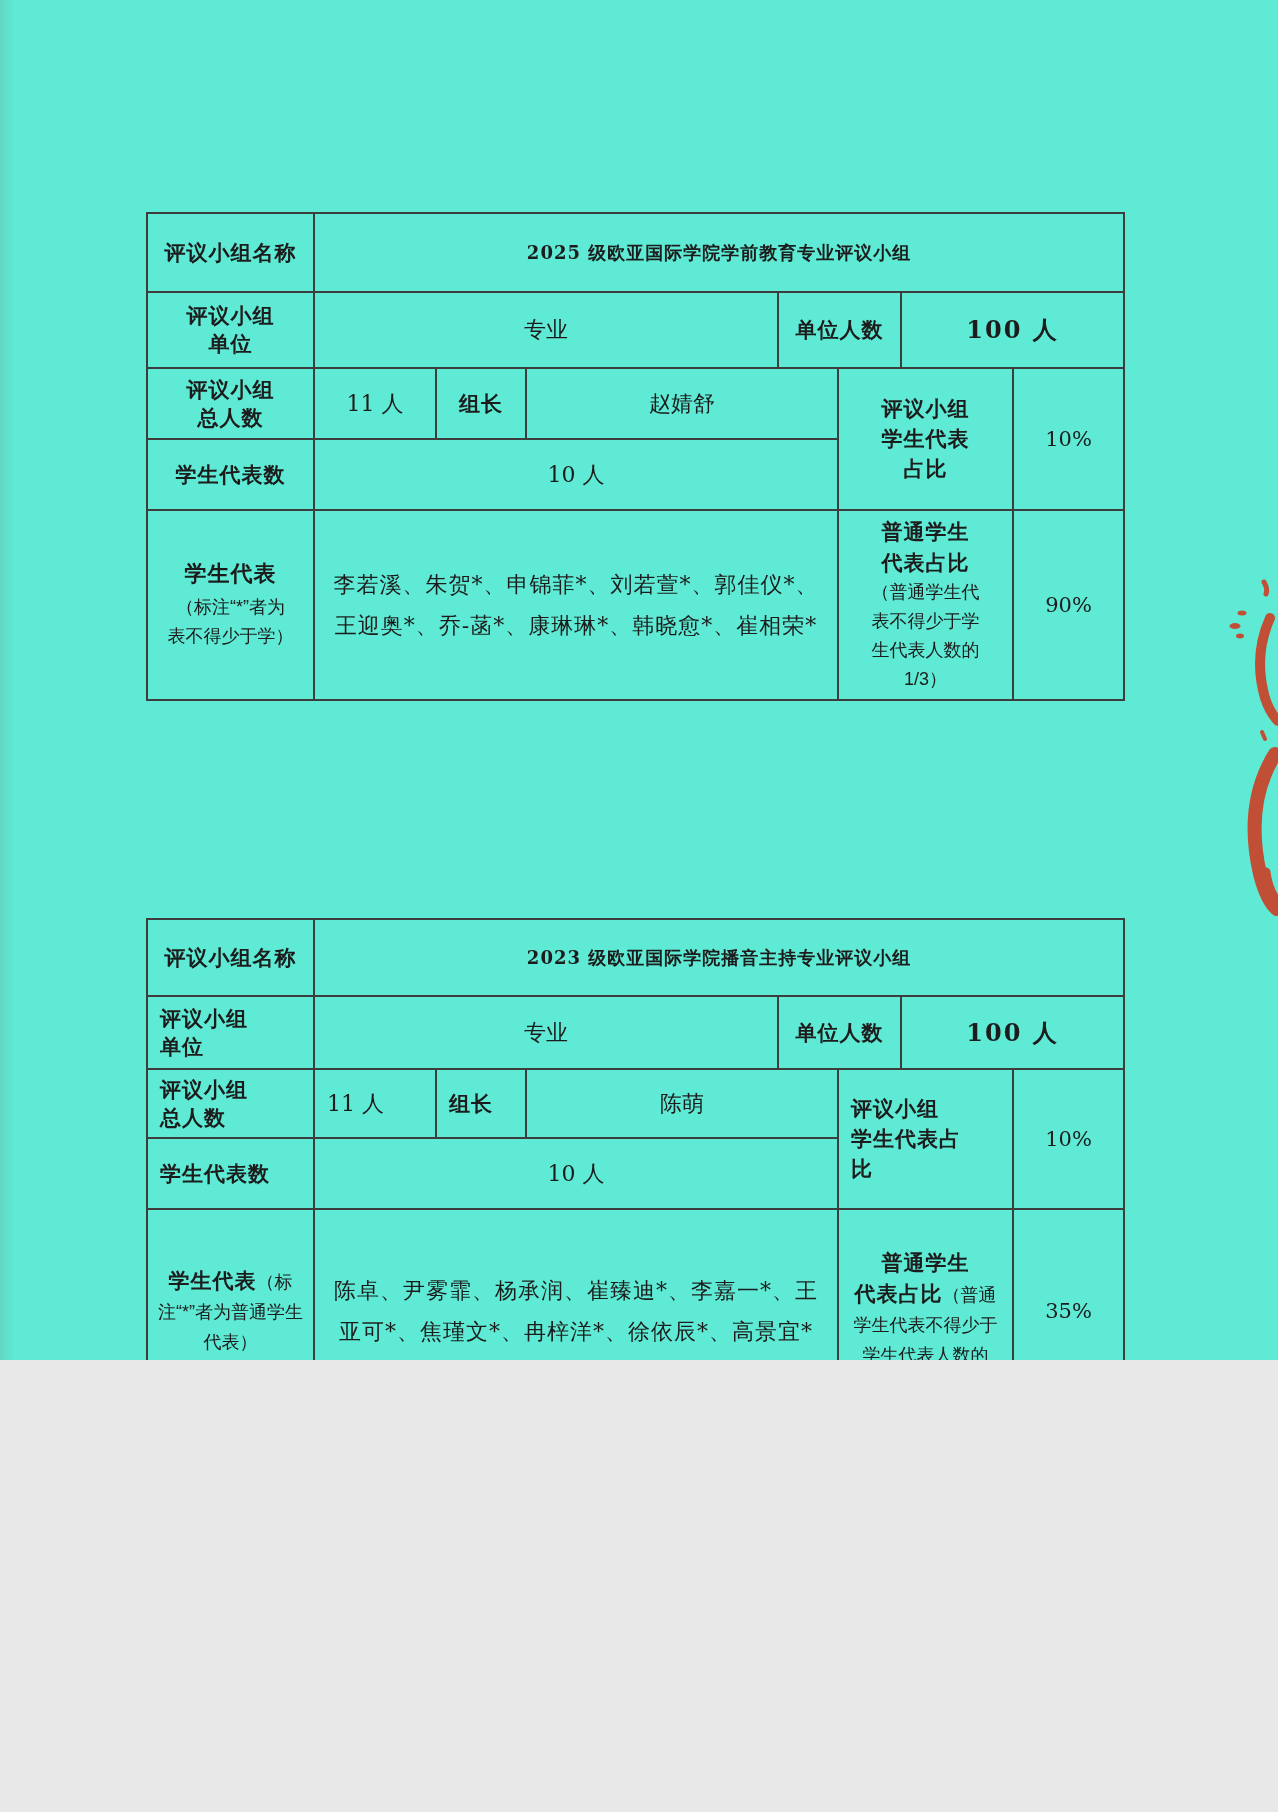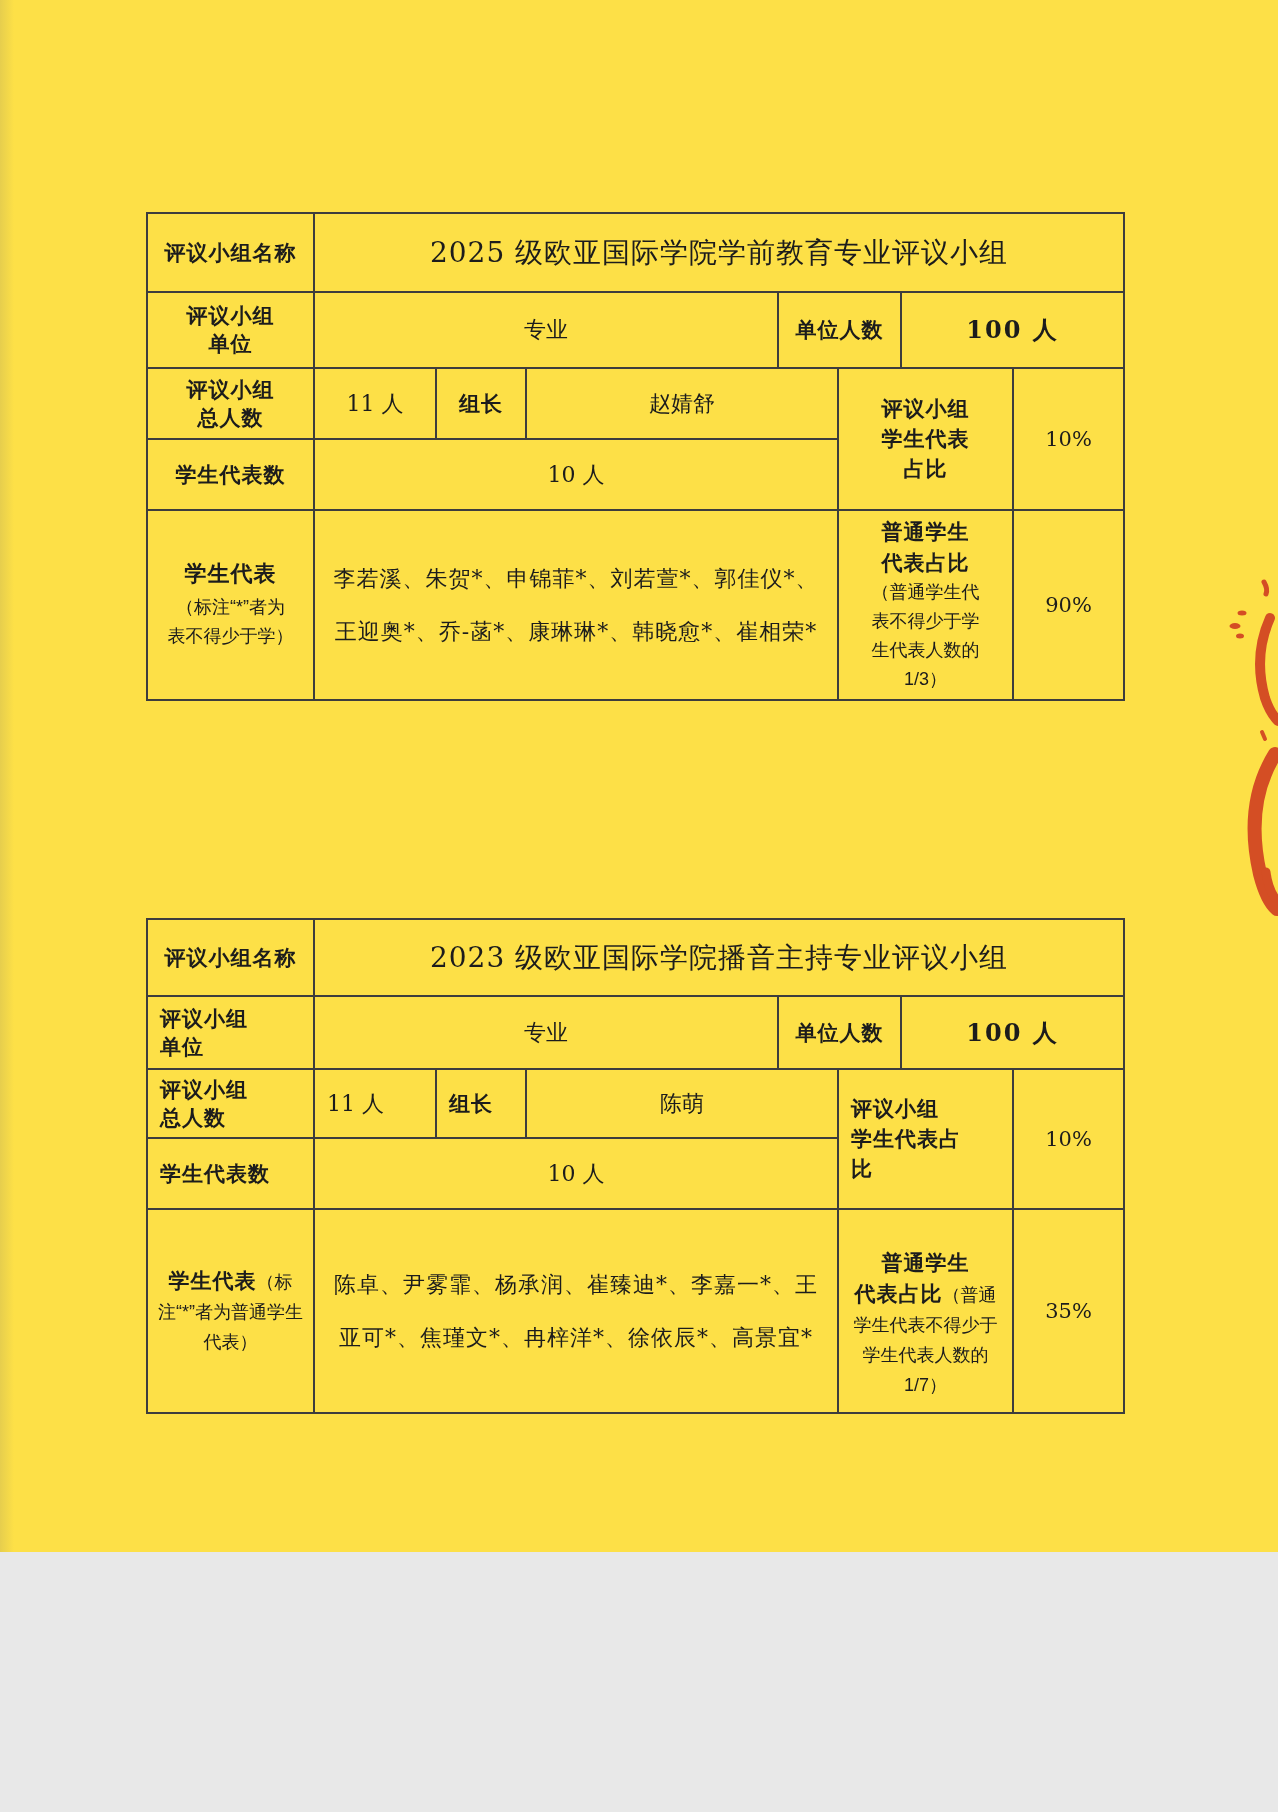--- a/index.html
+++ b/index.html
@@ -3,7 +3,7 @@
 <meta charset="utf-8">
 <style>
   html,body{margin:0;padding:0;background:#e8e8e8;}
-  .page{position:relative;width:1278px;height:1552px;background:#fde047;overflow:hidden;
+  .page{position:relative;width:1278px;height:1360px;background:#5eead4;overflow:hidden;
         font-family:"Liberation Sans",sans-serif;color:#1c1c1c;margin:0 auto;}
   .edge-shade{position:absolute;left:0;top:0;bottom:0;width:14px;
         background:linear-gradient(to right,rgba(110,110,110,0.16),rgba(110,110,110,0));}

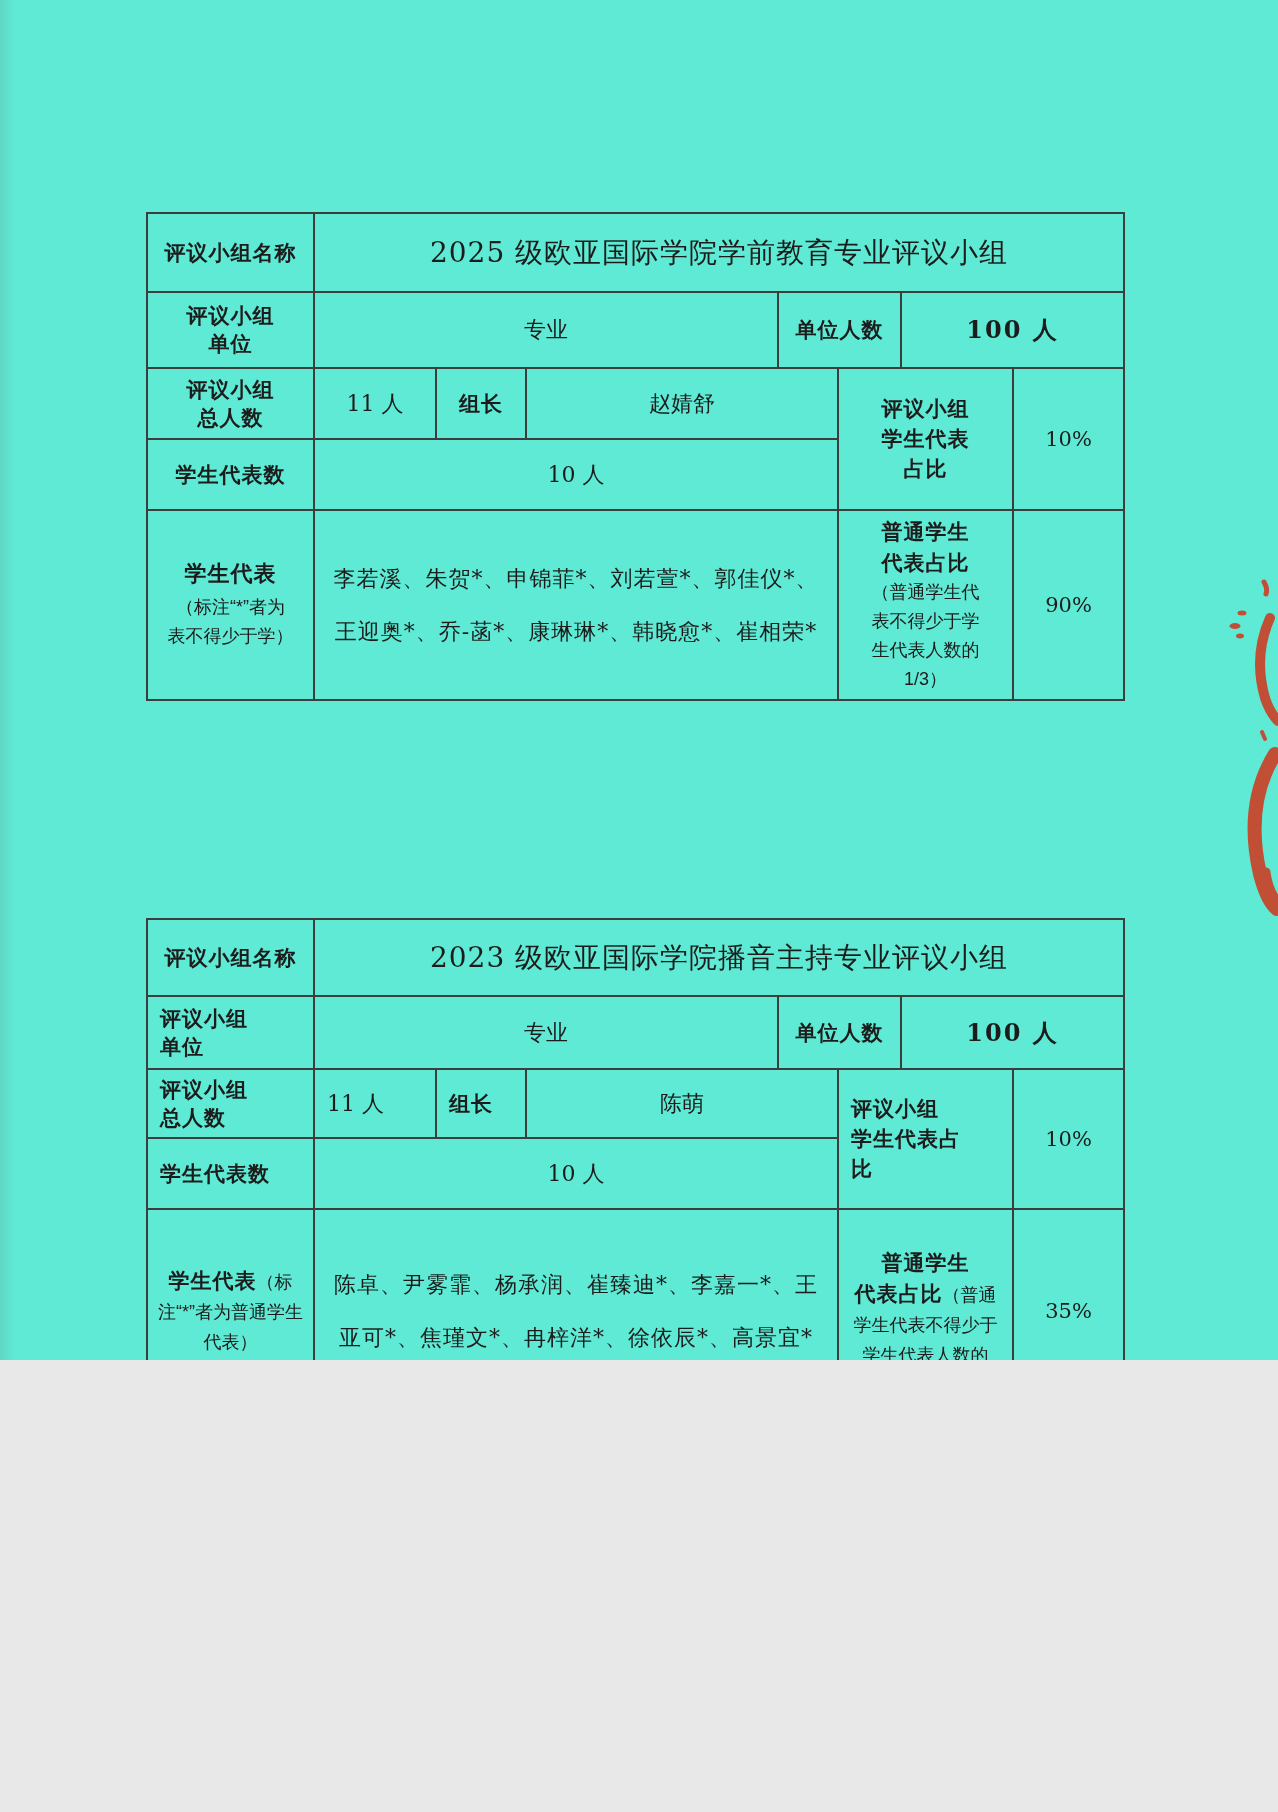--- a/index.html
+++ b/index.html
@@ -17,7 +17,7 @@
   .t2 tr.r1{height:77px;} .t2 tr.r2{height:73px;} .t2 tr.r3{height:69px;}
   .label{font-weight:bold;font-size:21px;letter-spacing:1px;}
   .value{font-family:"DejaVu Serif","Liberation Serif",serif;font-size:22px;}
-  .title{text-align:left;padding-left:16px;font-size:28px;font-weight:400;letter-spacing:1px;}
+  .title{text-align:left;padding-left:16px;font-size:18px;font-weight:700;letter-spacing:1px;}
   .big{font-size:24px;font-weight:600;letter-spacing:2px;}
   .prel{white-space:pre-line;}
   .pct{font-size:21px;font-family:"DejaVu Serif","Liberation Serif",serif;}

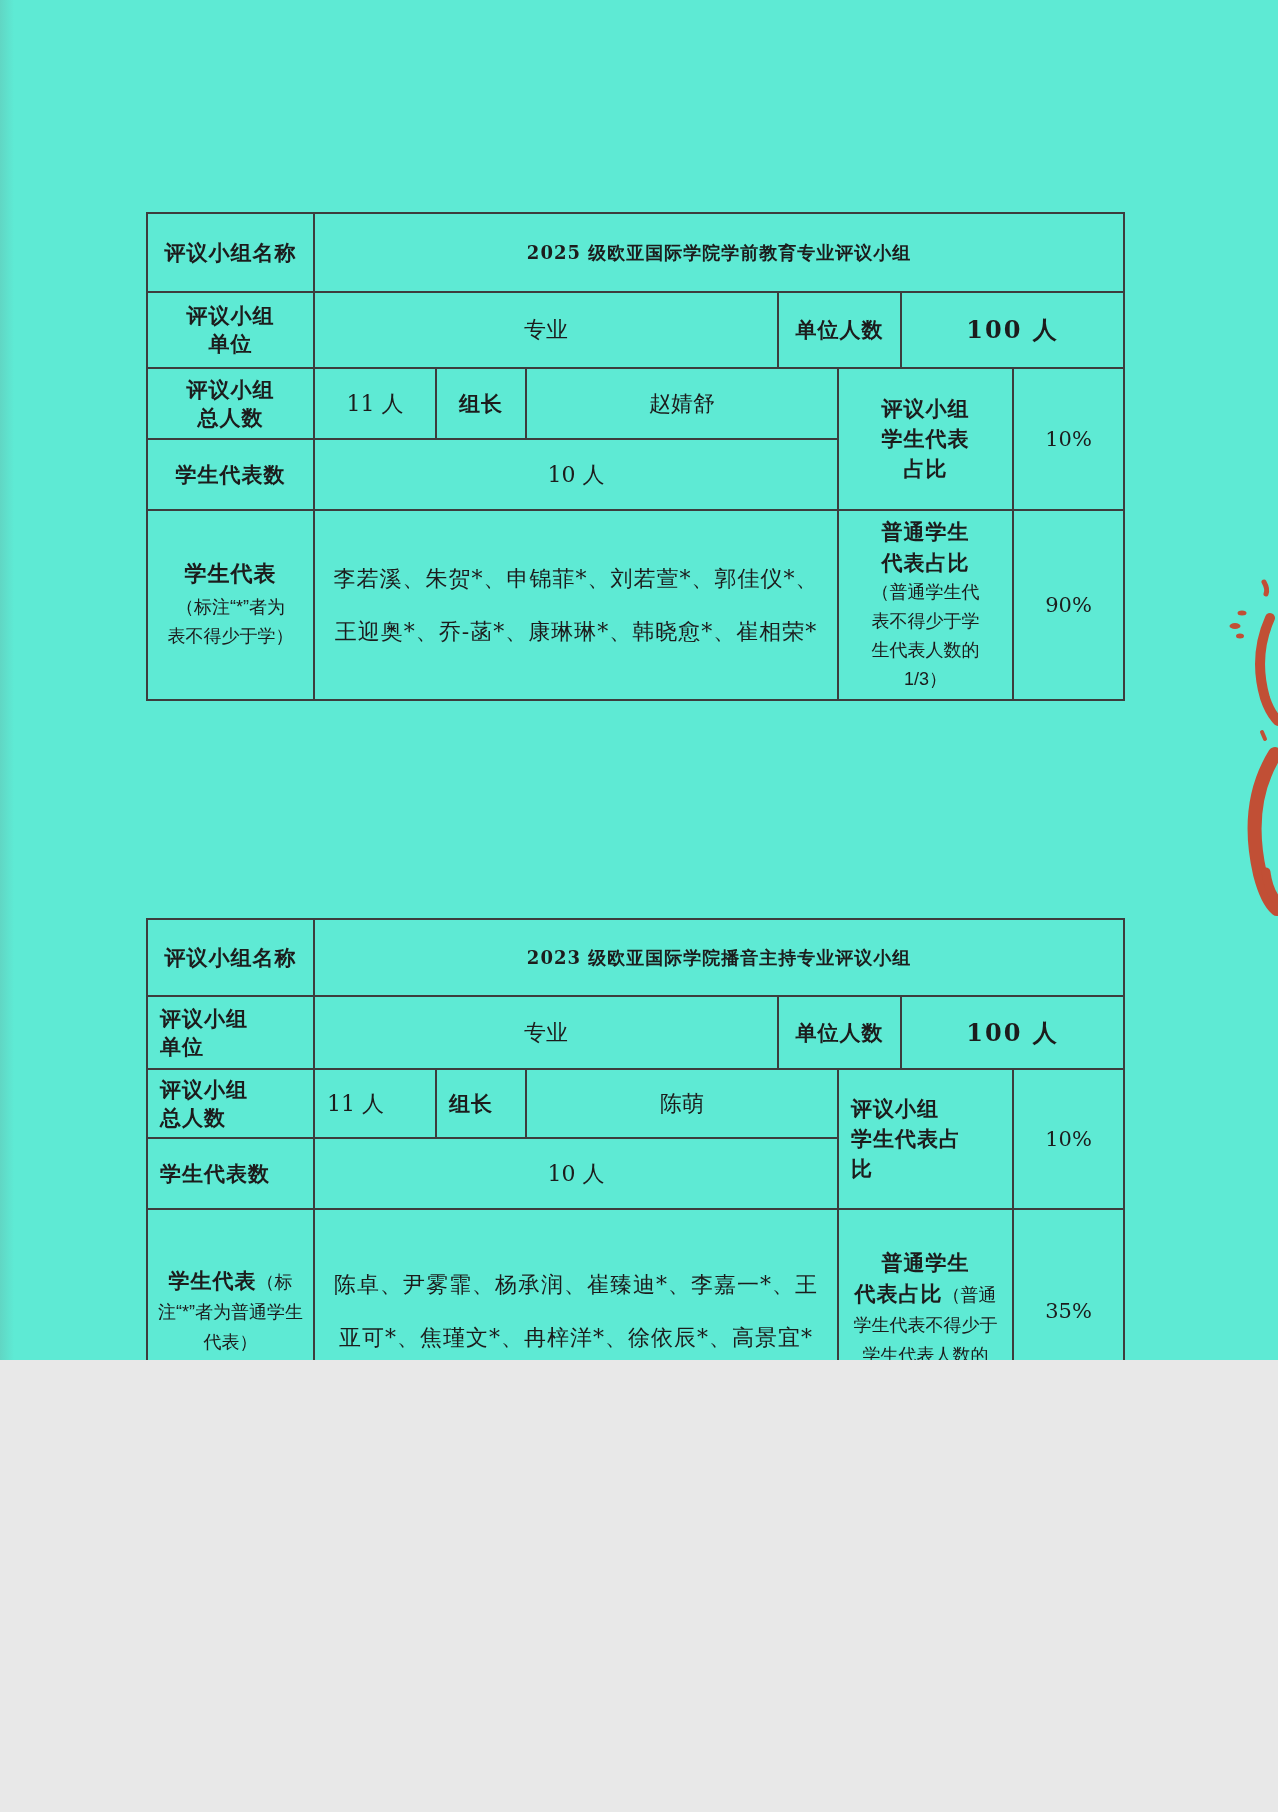--- a/index.html
+++ b/index.html
@@ -21,7 +21,7 @@
   .big{font-size:24px;font-weight:600;letter-spacing:2px;}
   .prel{white-space:pre-line;}
   .pct{font-size:21px;font-family:"DejaVu Serif","Liberation Serif",serif;}
-  .names{text-align:left;padding:12px 16px;font-size:22px;line-height:53px;letter-spacing:1px;}
+  .names{text-align:left;padding:12px 16px;font-size:22px;line-height:41px;letter-spacing:1px;}
   .reps-label .main{display:block;font-size:22px;margin-bottom:4px;}
   .note{font-weight:normal;font-size:18px;line-height:29px;letter-spacing:0;}
   .reps-label .note{display:block;}

